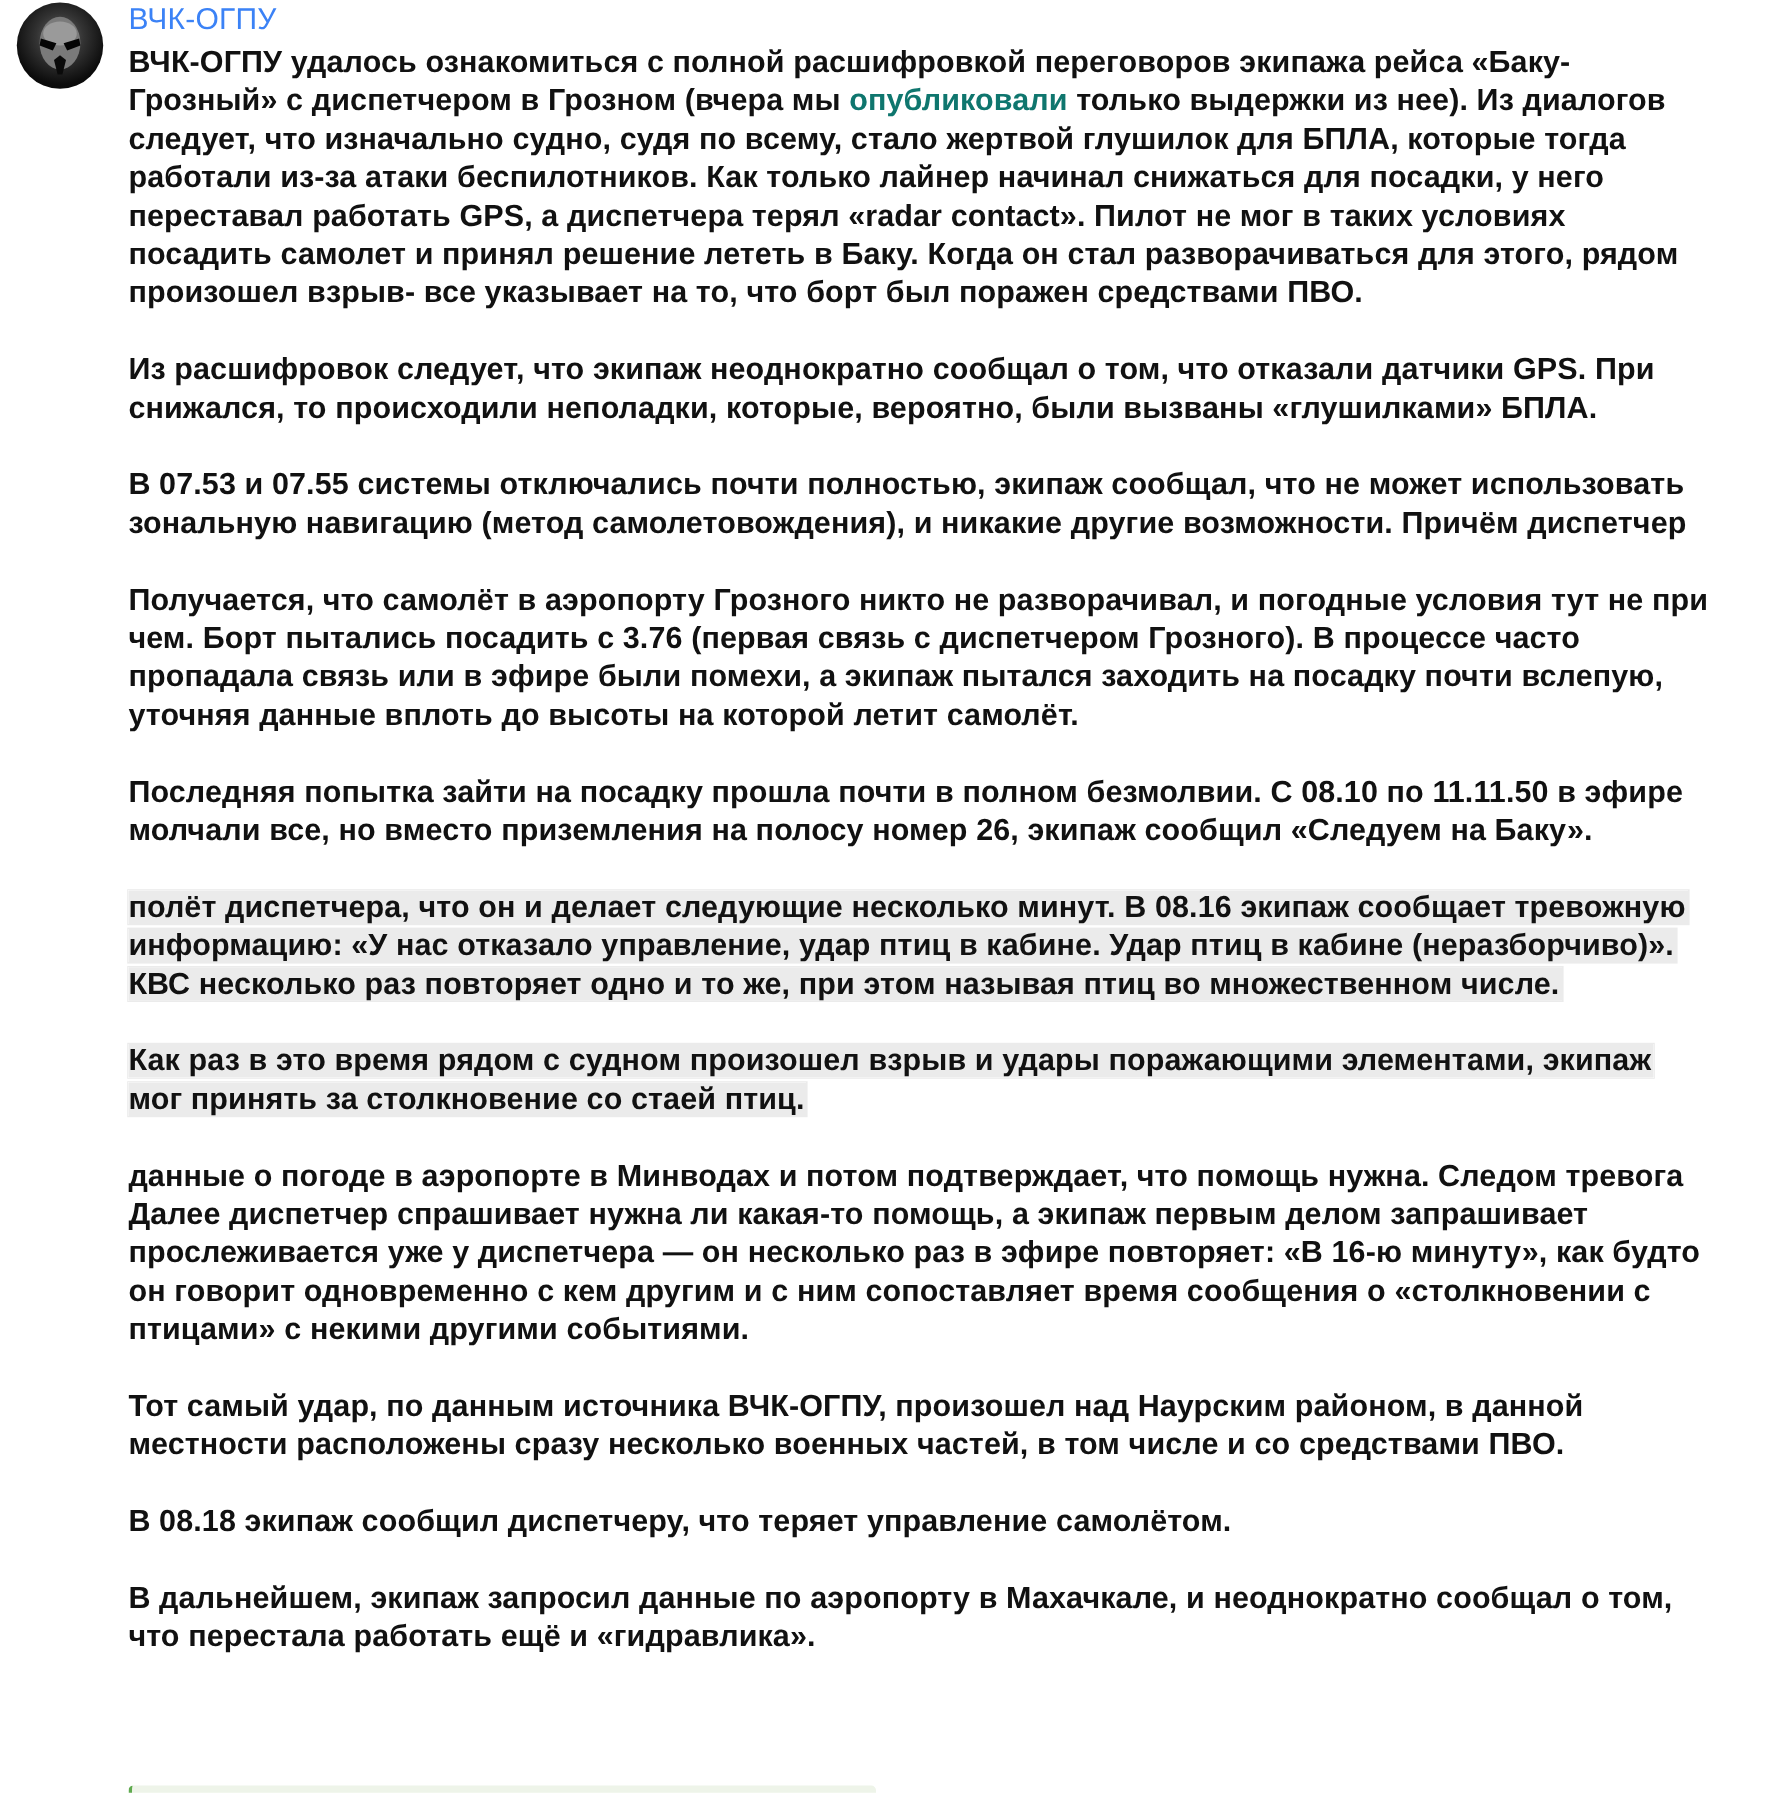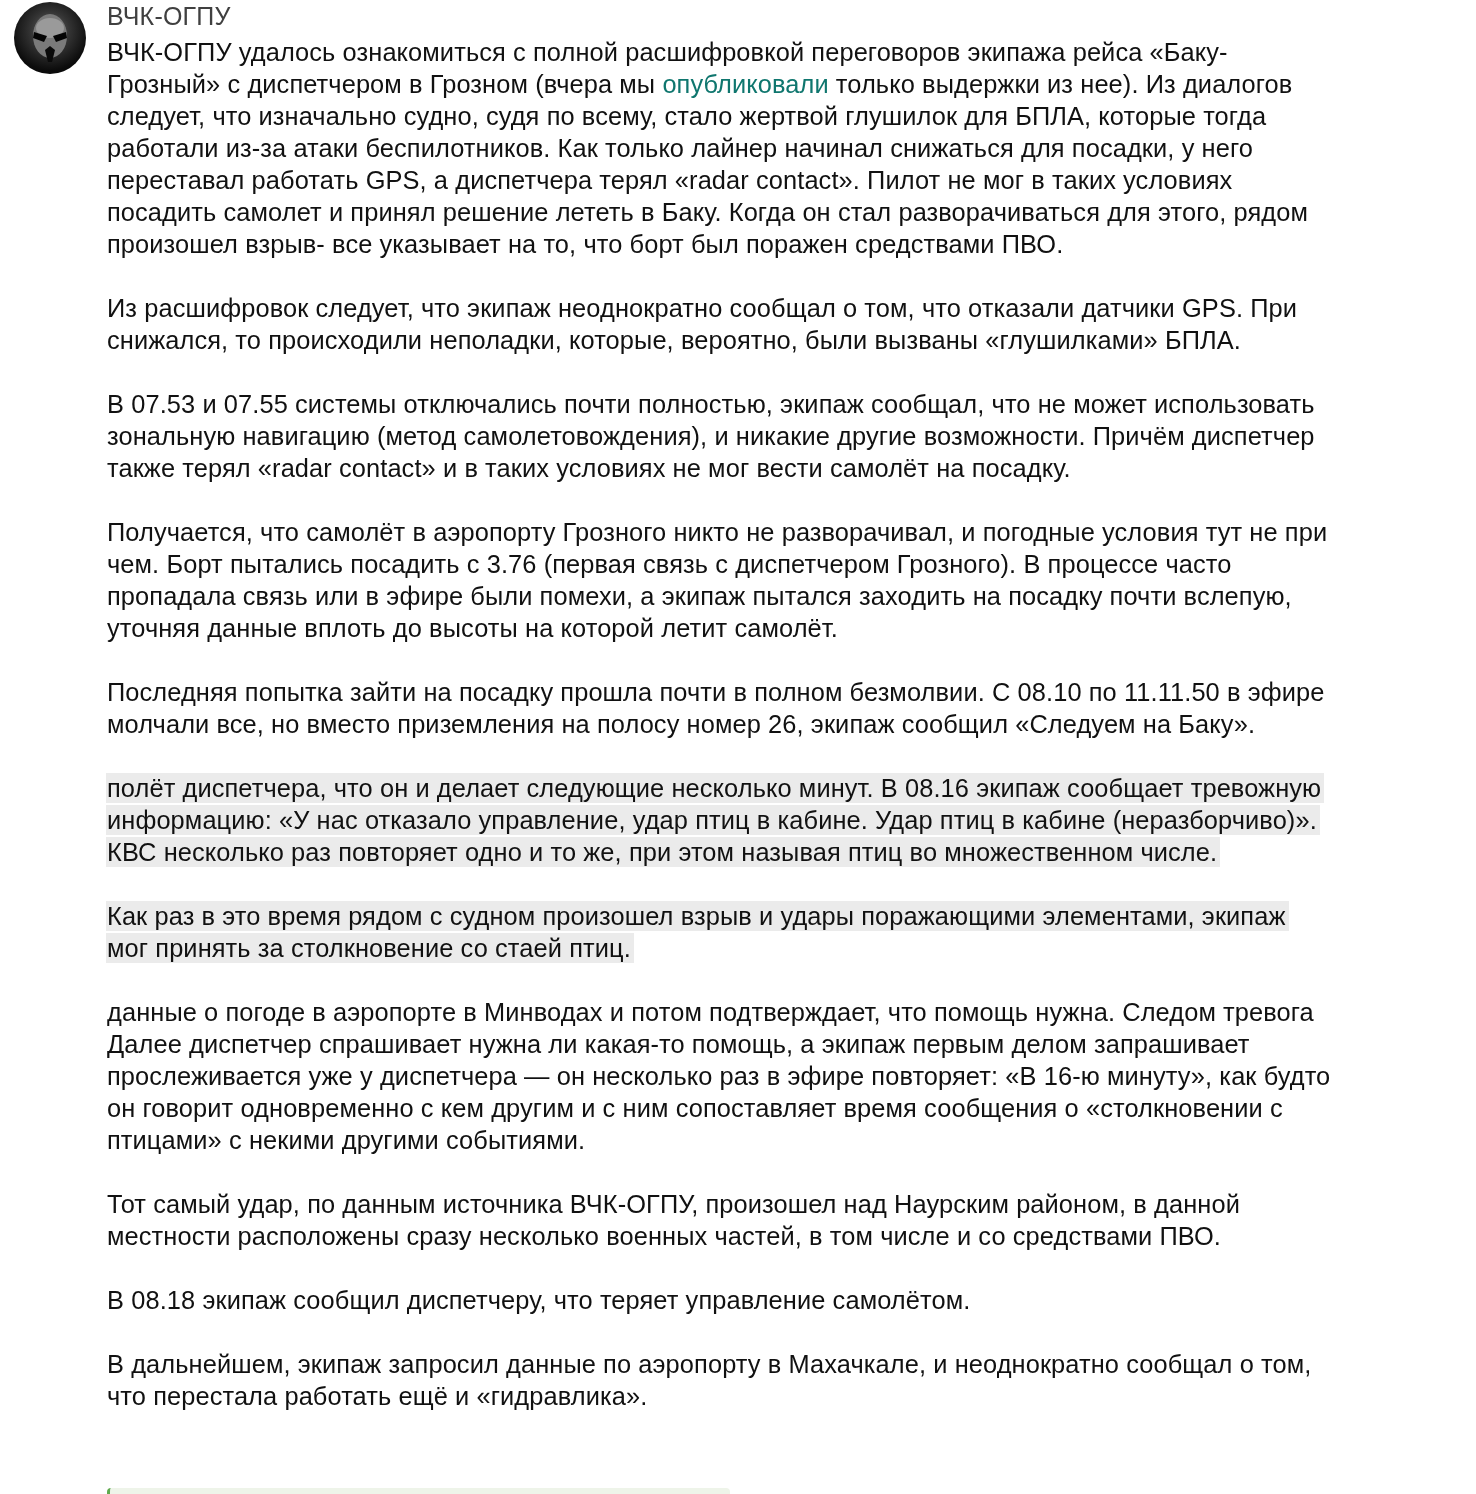--- a/index.html
+++ b/index.html
@@ -10,7 +10,7 @@
             overflow: hidden; }
   .avatar svg { width: 72px; height: 72px; display: block; }
   .message { position: absolute; left: 107px; top: 0; width: 1340px; }
-  .author { font-size: 25px; color: #404040; line-height: 32px; height: 36px; letter-spacing: 0.2px; }
+  .author { font-size: 25px; color: #3b82f6; line-height: 32px; height: 36px; letter-spacing: 0.2px; }
   .para { font-size: 25.4px; line-height: 32px; margin: 0 0 32px 0; white-space: nowrap; letter-spacing: 0.1px; }
   .para .line { display: block; }
   .para.hl .line span.hlt { background: #ebebeb; box-shadow: 0 0 0 1px #ebebeb; padding: 0 2px 0 0; }

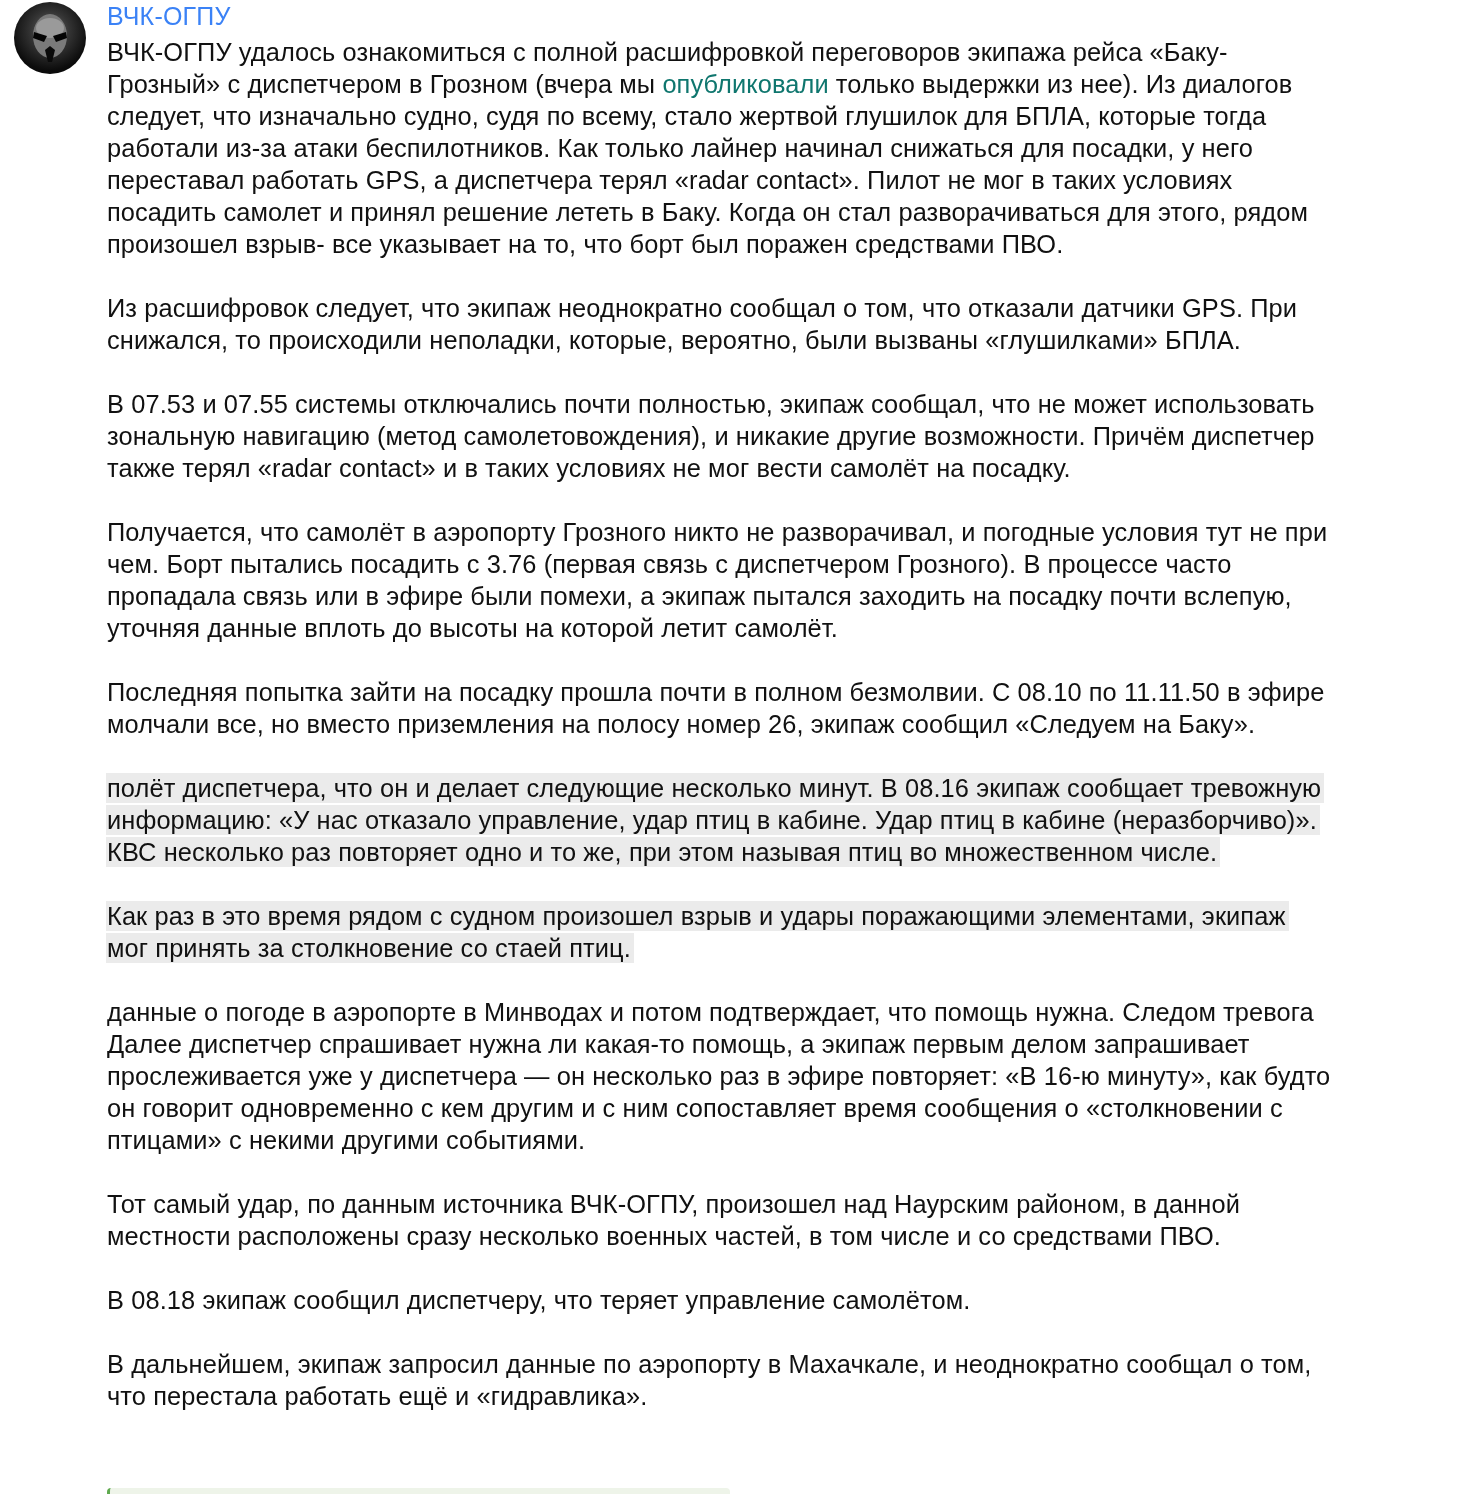--- a/index.html
+++ b/index.html
@@ -11,7 +11,7 @@
   .avatar svg { width: 72px; height: 72px; display: block; }
   .message { position: absolute; left: 107px; top: 0; width: 1340px; }
   .author { font-size: 25px; color: #3b82f6; line-height: 32px; height: 36px; letter-spacing: 0.2px; }
-  .para { font-size: 25.4px; line-height: 32px; margin: 0 0 32px 0; white-space: nowrap; letter-spacing: 0.1px; }
+  .para { font-size: 25.4px; line-height: 32px; margin: 0 0 32px 0; white-space: nowrap; letter-spacing: 0.1px; font-weight: bold; }
   .para .line { display: block; }
   .para.hl .line span.hlt { background: #ebebeb; box-shadow: 0 0 0 1px #ebebeb; padding: 0 2px 0 0; }
   .link { color: #0f766e; cursor: pointer; }

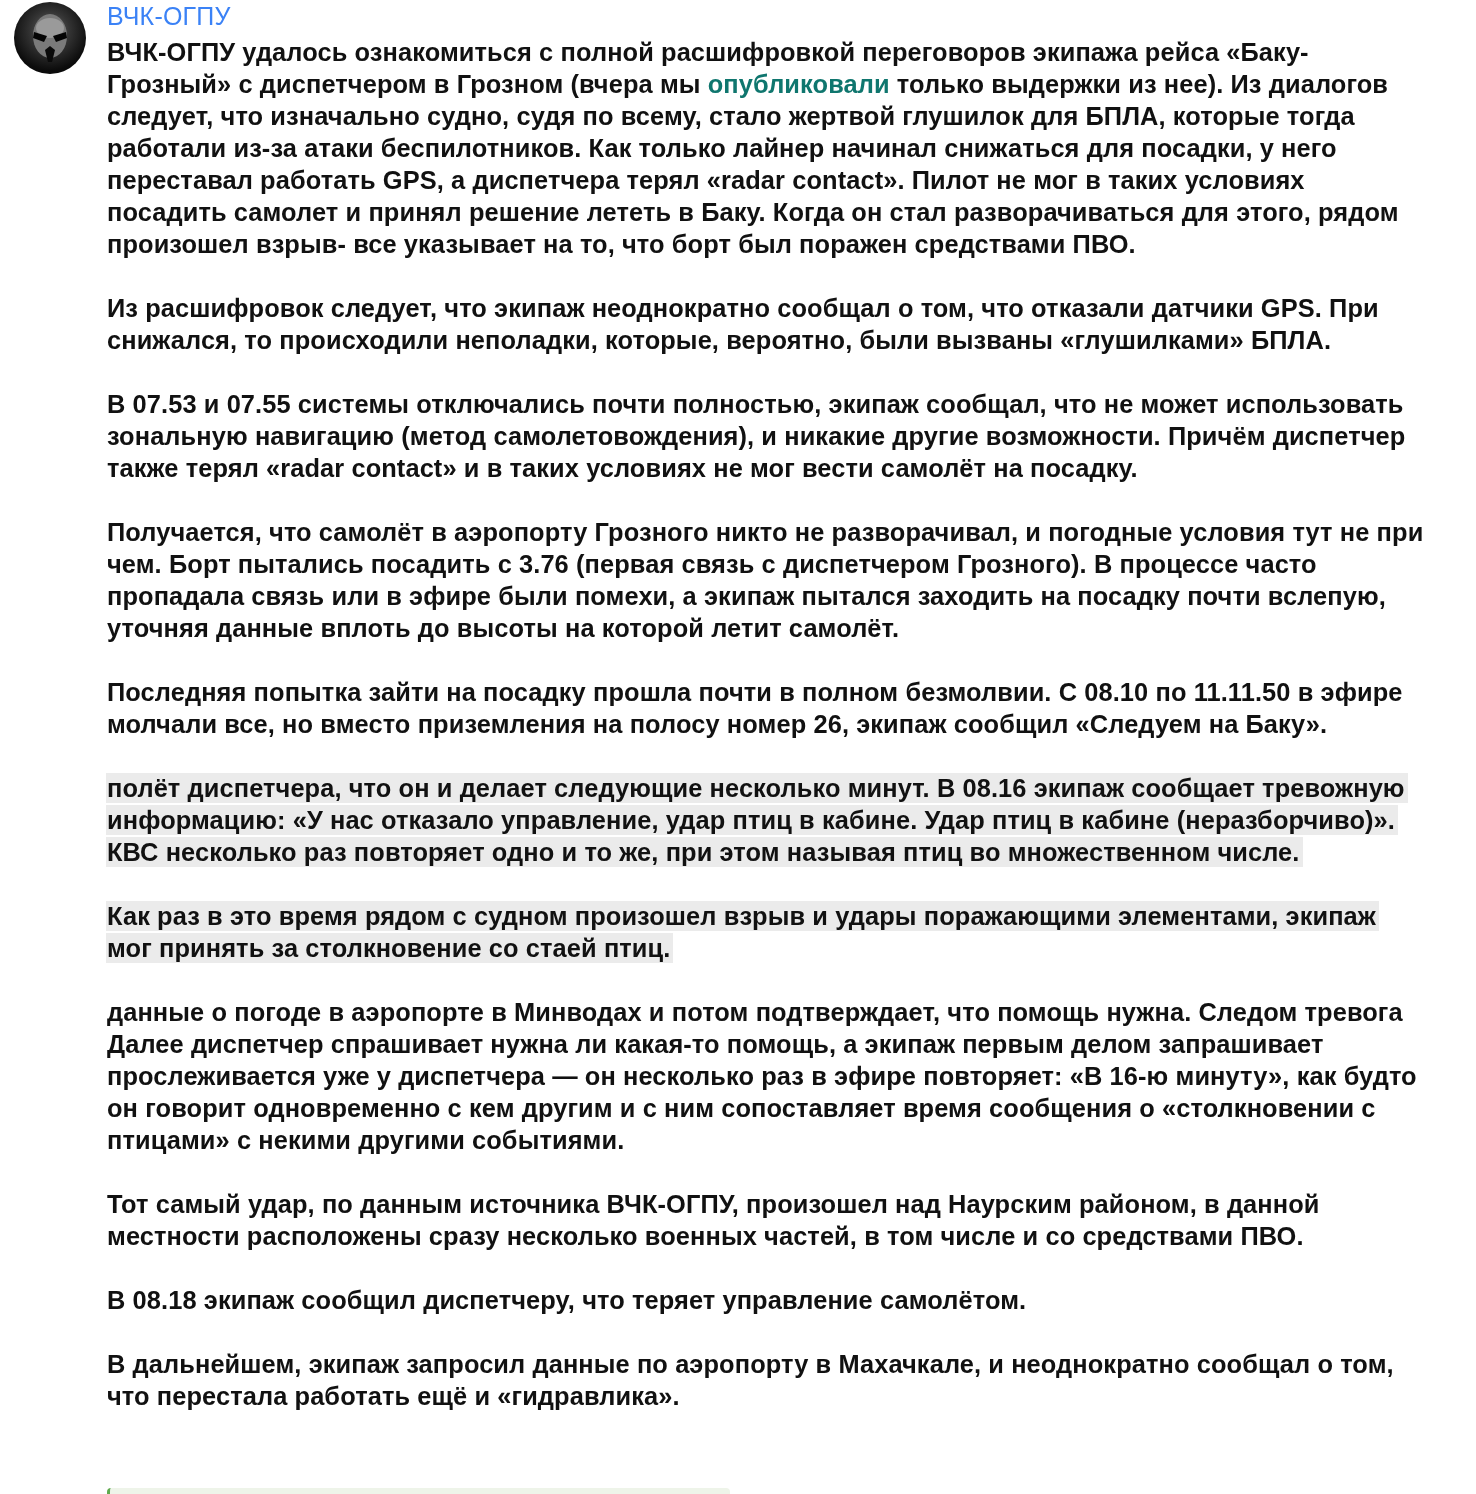--- a/index.html
+++ b/index.html
@@ -51,7 +51,6 @@
   <div class="para">
       <span class="line"><span>В 07.53 и 07.55 системы отключались почти полностью, экипаж сообщал, что не может использовать</span></span>
       <span class="line"><span>зональную навигацию (метод самолетовождения), и никакие другие возможности. Причём диспетчер</span></span>
-      <span class="line"><span>также терял «radar contact» и в таких условиях не мог вести самолёт на посадку.</span></span>
     </div>
   <div class="para">
       <span class="line"><span>Получается, что самолёт в аэропорту Грозного никто не разворачивал, и погодные условия тут не при</span></span>

